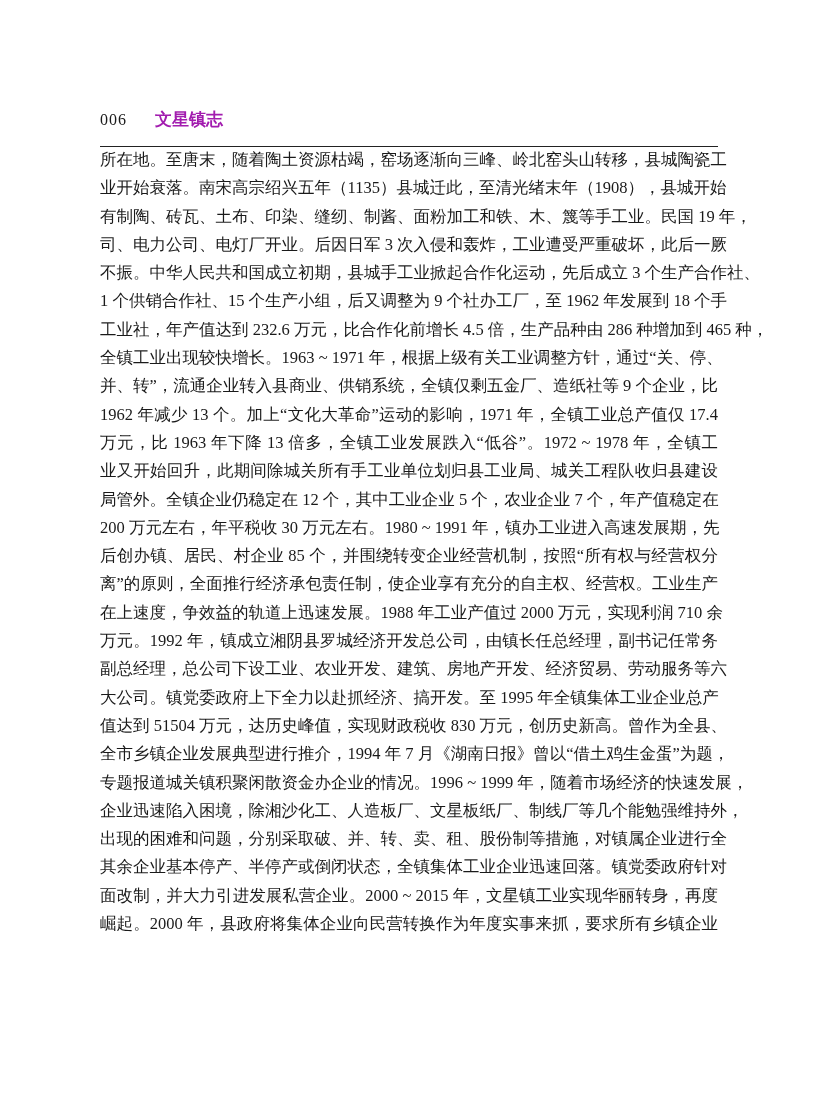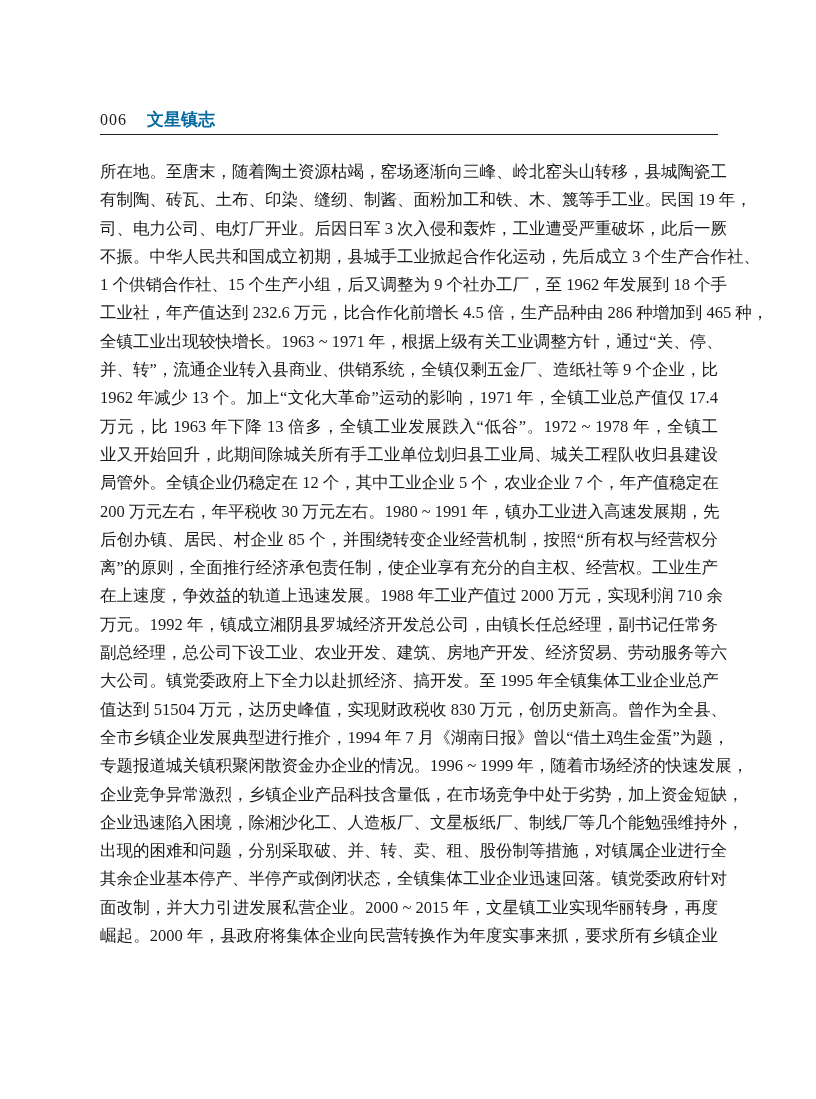--- a/index.html
+++ b/index.html
@@ -25,7 +25,7 @@
     border-bottom: 1.5px solid #222222;
     display: flex;
     align-items: baseline;
-    padding-bottom: 0;
+    padding-bottom: 12px;
     box-sizing: content-box;
   }
   .page-number {

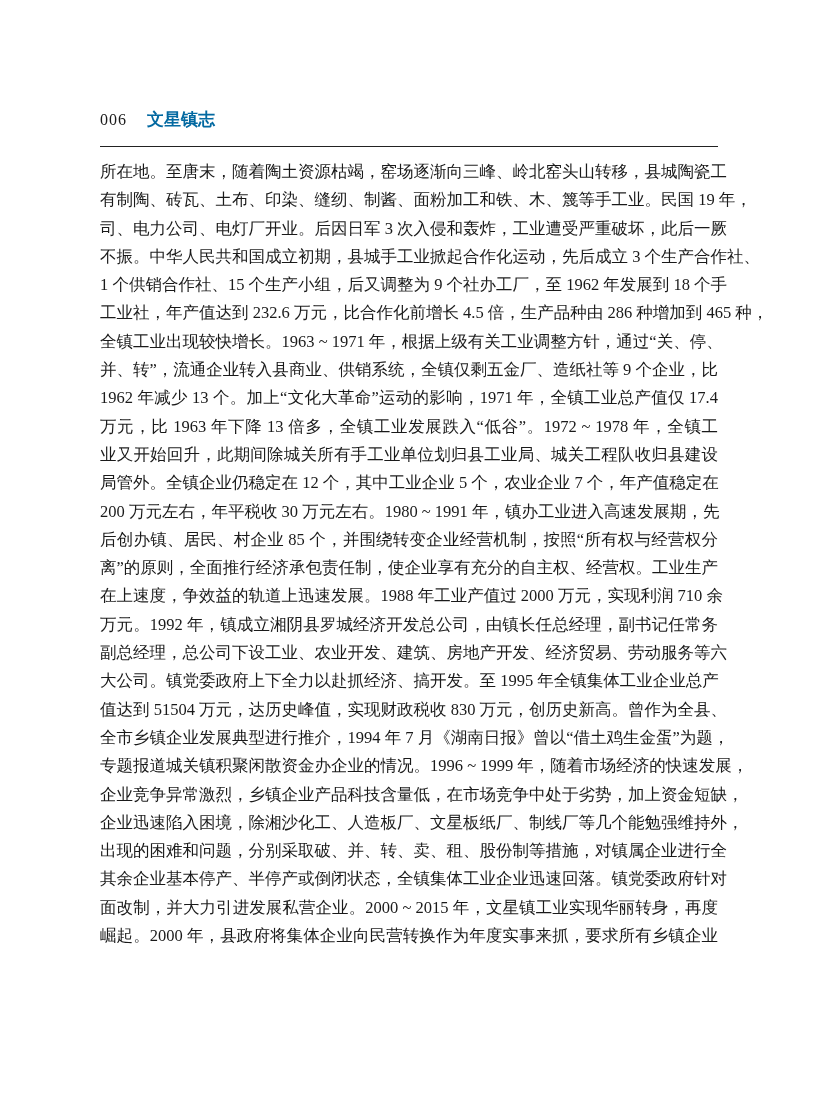--- a/index.html
+++ b/index.html
@@ -35,10 +35,10 @@
     font-family: "Liberation Serif", "DejaVu Serif", serif;
   }
   .book-title {
-    margin-left: 20px;
+    margin-left: 28px;
     font-size: 17px;
     font-weight: bold;
-    color: #0369a1;
+    color: #a21caf;
     font-family: "Liberation Sans", "DejaVu Sans", sans-serif;
   }
   .body-text {

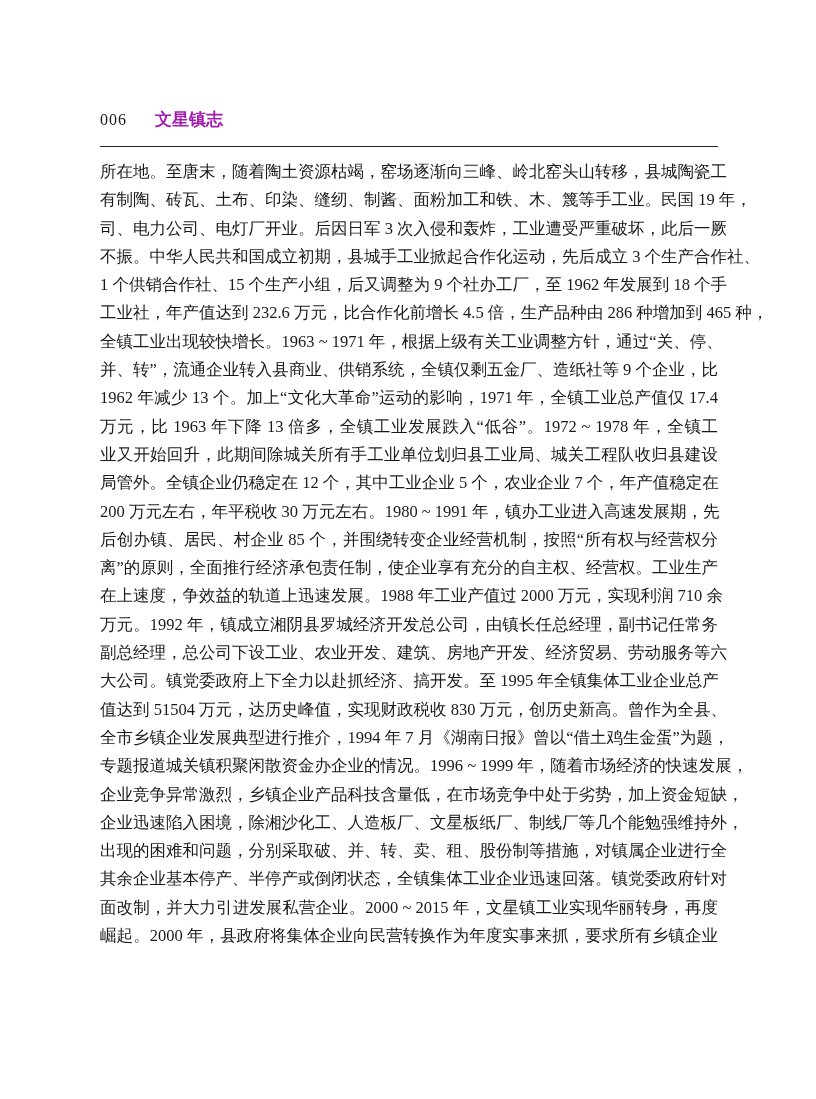--- a/index.html
+++ b/index.html
@@ -44,7 +44,7 @@
   .body-text {
     position: absolute;
     left: 100px;
-    top: 158px;
+    top: 146px;
     width: 618px;
   }
   .text-line {

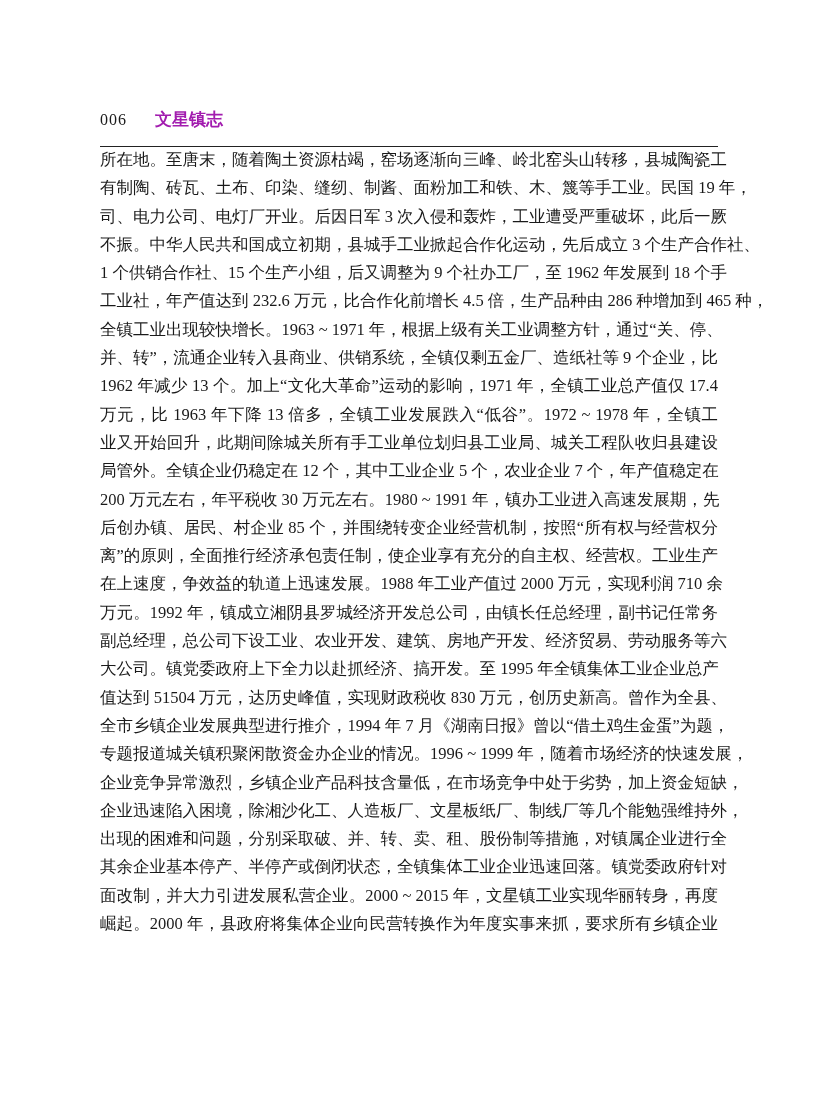--- a/index.html
+++ b/index.html
@@ -71,6 +71,7 @@
 
   <div class="body-text">
       <div class="text-line">所在地。至唐末，随着陶土资源枯竭，窑场逐渐向三峰、岭北窑头山转移，县城陶瓷工</div>
+      <div class="text-line">业开始衰落。南宋高宗绍兴五年（1135）县城迁此，至清光绪末年（1908），县城开始</div>
       <div class="text-line">有制陶、砖瓦、土布、印染、缝纫、制酱、面粉加工和铁、木、篾等手工业。民国 19 年，</div>
       <div class="text-line">司、电力公司、电灯厂开业。后因日军 3 次入侵和轰炸，工业遭受严重破坏，此后一厥</div>
       <div class="text-line">不振。中华人民共和国成立初期，县城手工业掀起合作化运动，先后成立 3 个生产合作社、</div>

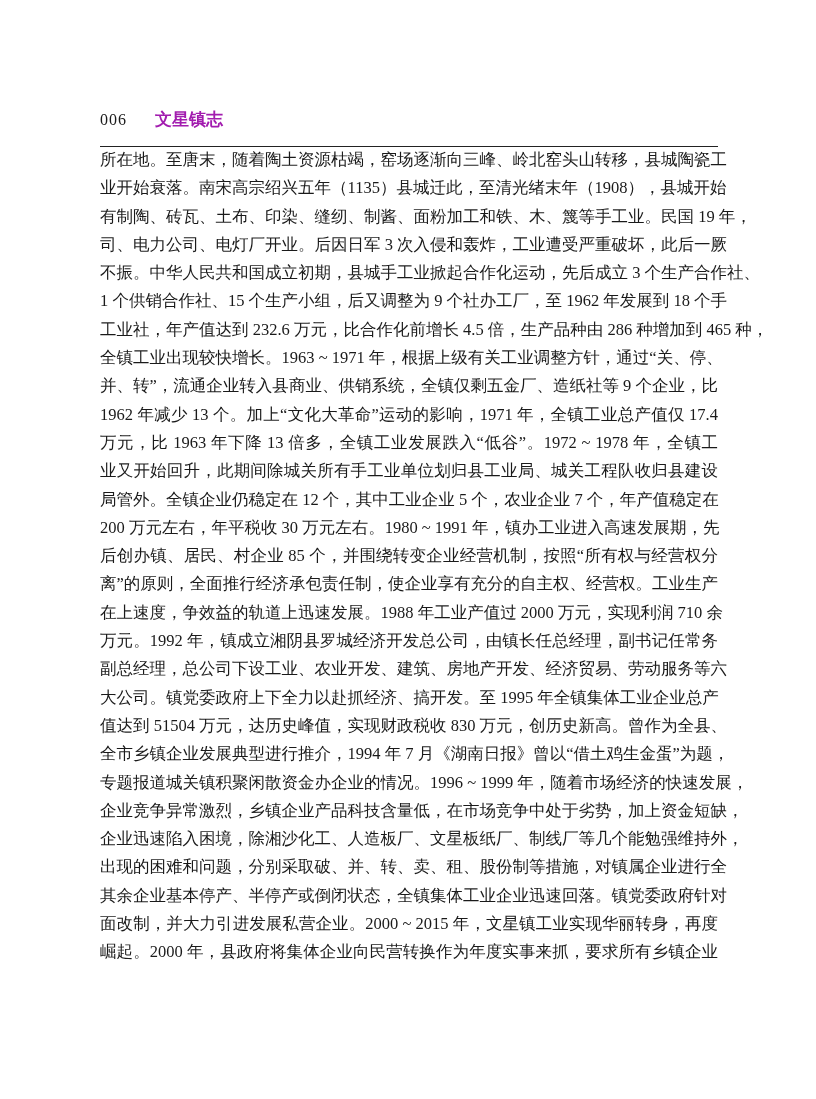--- a/index.html
+++ b/index.html
@@ -93,7 +93,6 @@
       <div class="text-line">值达到 51504 万元，达历史峰值，实现财政税收 830 万元，创历史新高。曾作为全县、</div>
       <div class="text-line">全市乡镇企业发展典型进行推介，1994 年 7 月《湖南日报》曾以“借土鸡生金蛋”为题，</div>
       <div class="text-line">专题报道城关镇积聚闲散资金办企业的情况。1996 ~ 1999 年，随着市场经济的快速发展，</div>
-      <div class="text-line">企业竞争异常激烈，乡镇企业产品科技含量低，在市场竞争中处于劣势，加上资金短缺，</div>
       <div class="text-line">企业迅速陷入困境，除湘沙化工、人造板厂、文星板纸厂、制线厂等几个能勉强维持外，</div>
       <div class="text-line">出现的困难和问题，分别采取破、并、转、卖、租、股份制等措施，对镇属企业进行全</div>
       <div class="text-line">其余企业基本停产、半停产或倒闭状态，全镇集体工业企业迅速回落。镇党委政府针对</div>

